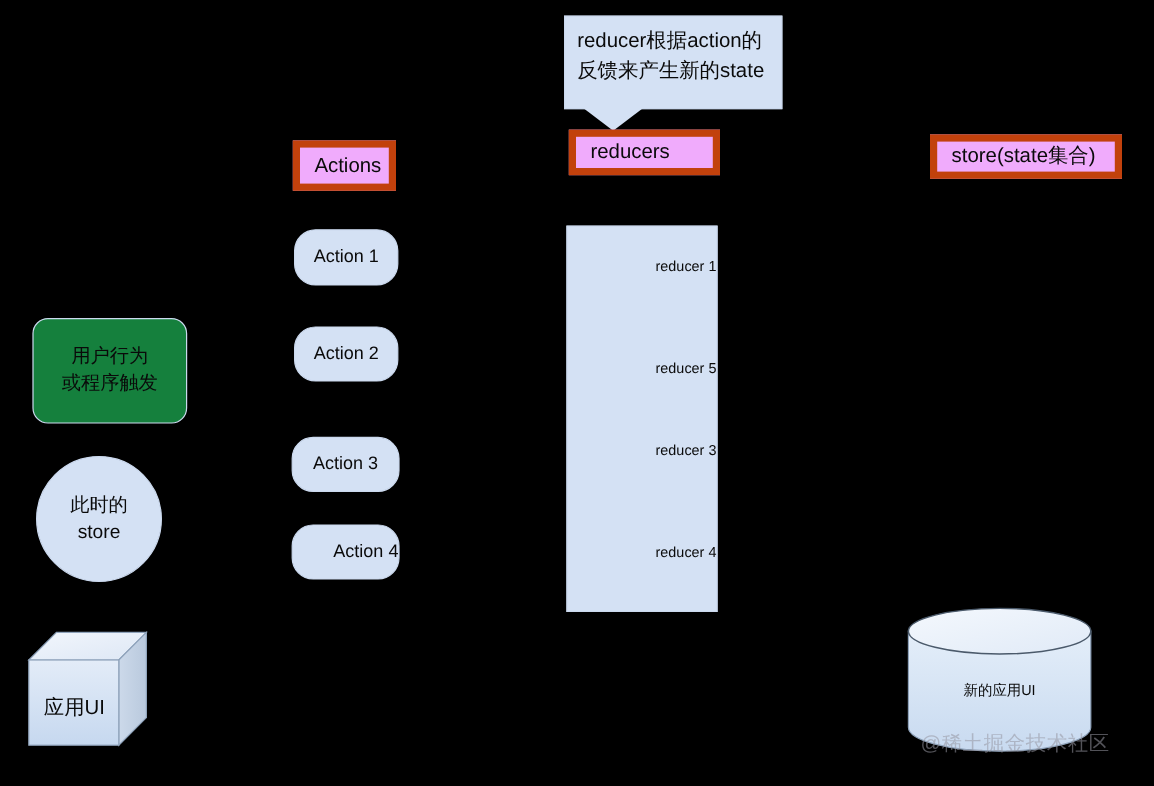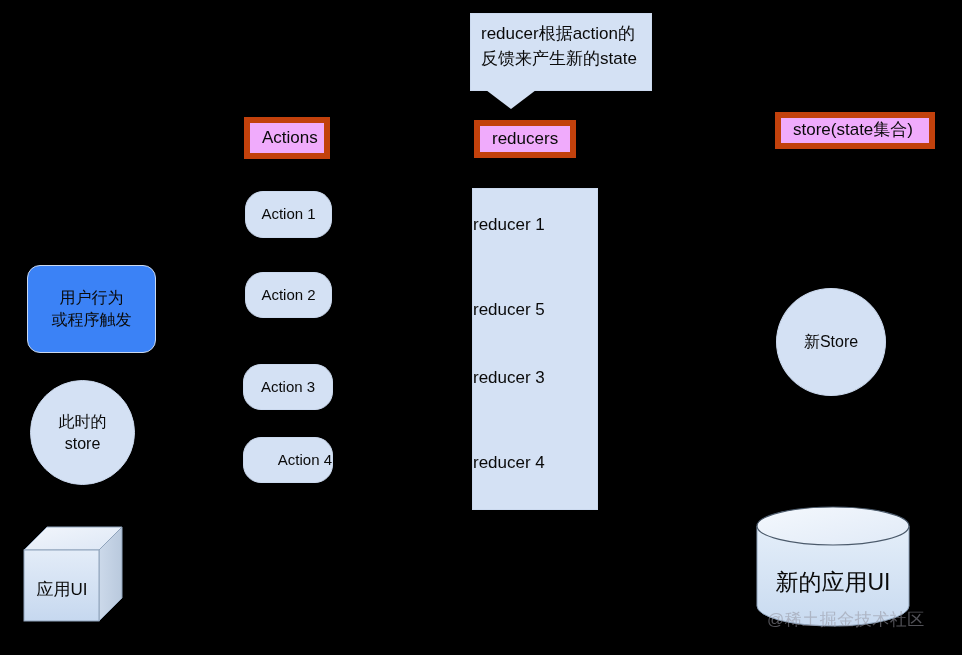--- a/index.html
+++ b/index.html
@@ -143,7 +143,7 @@
     <span>Actions</span>
   </div>
 
-  <div class="node bar" style="left:474px; top:120px; width:102px; height:38px;">
+  <div class="node bar" style="left:474px; top:108px; width:126px; height:38px;">
     <span>reducers</span>
   </div>
 

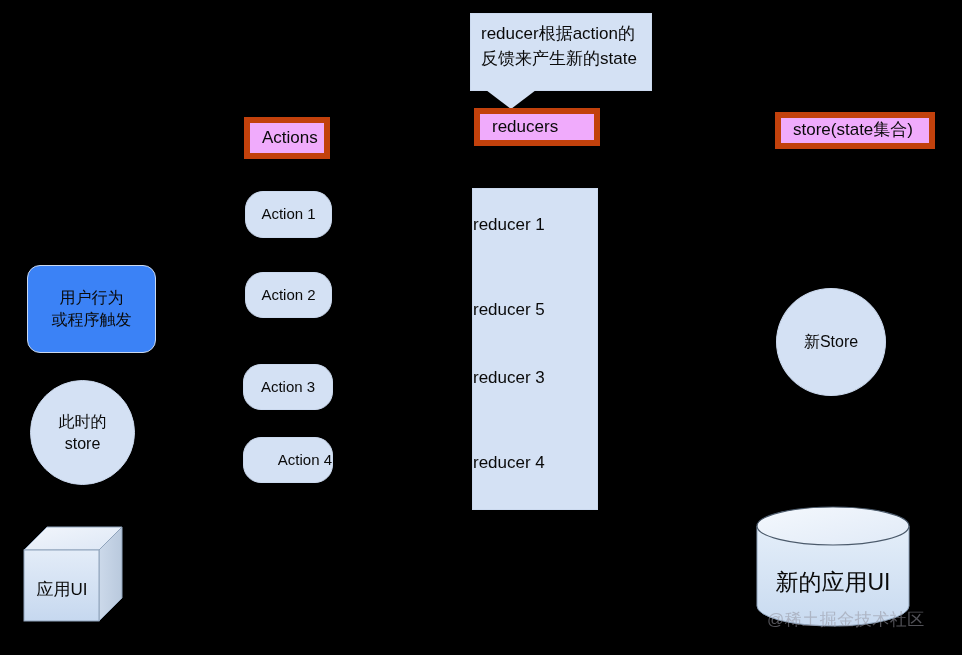--- a/index.html
+++ b/index.html
@@ -58,8 +58,8 @@
     position: absolute;
     left: 0;
     width: 100%;
-    text-align: left;
-    font-size: 17px;
+    text-align: right;
+    font-size: 12px;
     color: #0a0a0a;
   }
 

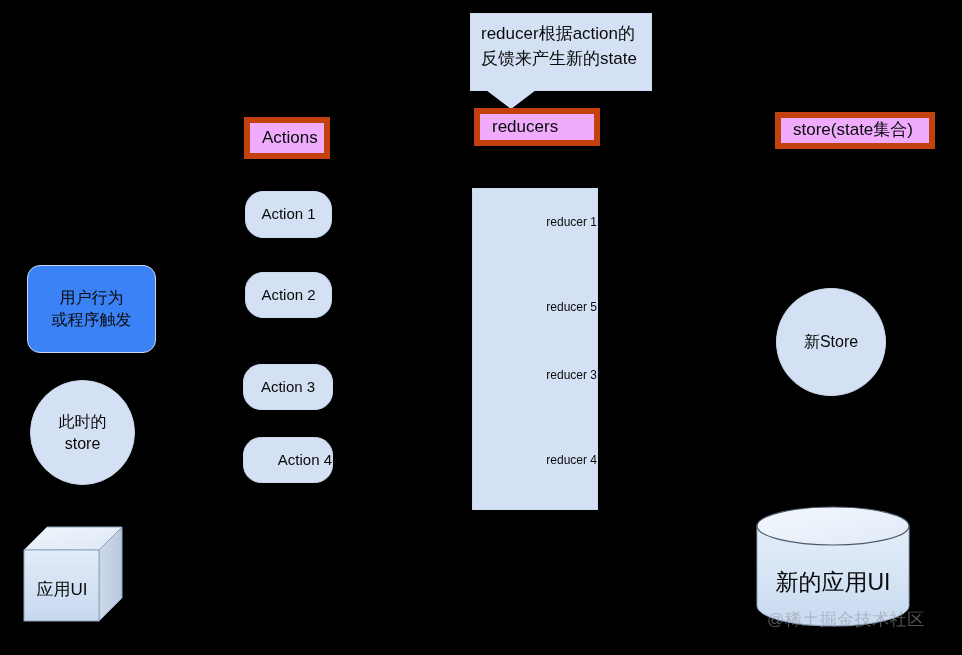--- a/index.html
+++ b/index.html
@@ -65,7 +65,7 @@
 
   
   .roundrect {
-    background: #3b82f6;
+    background: #15803d;
     border: 1px solid #cbd9ee;
     border-radius: 13px;
     font-size: 16px;

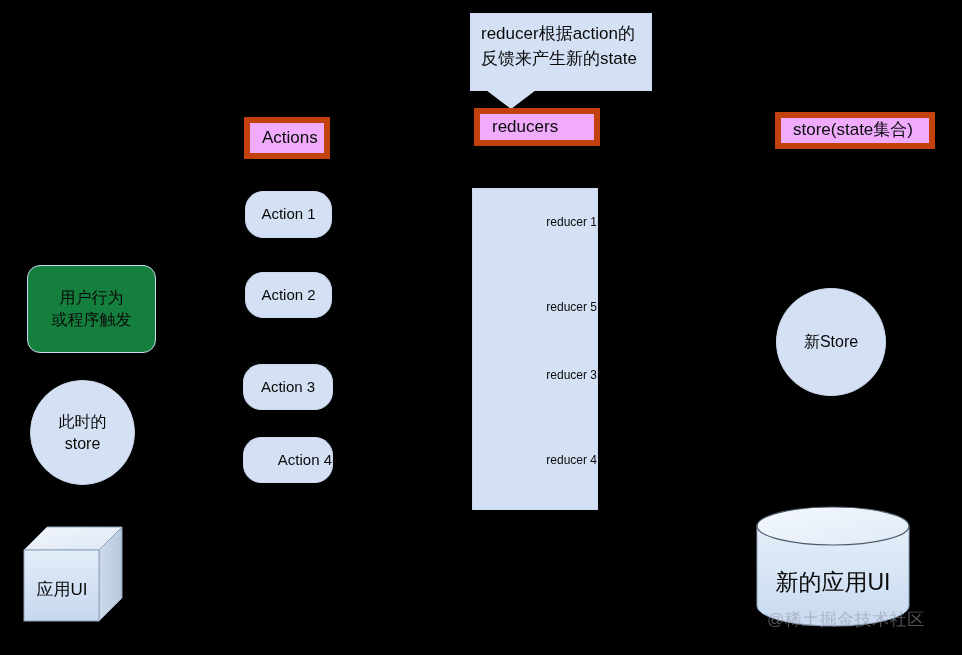--- a/index.html
+++ b/index.html
@@ -204,9 +204,6 @@
     <div class="row" style="top:263px;">reducer 4</div>
   </div>
 
-  <div class="node circle" style="left:776px; top:288px; width:110px; height:108px;">
-    <span>新Store</span>
-  </div>
 
   <div class="cyl-wrap" style="left:755px; top:505px;">
     <svg width="156" height="122" viewBox="0 0 156 122" xmlns="http://www.w3.org/2000/svg">

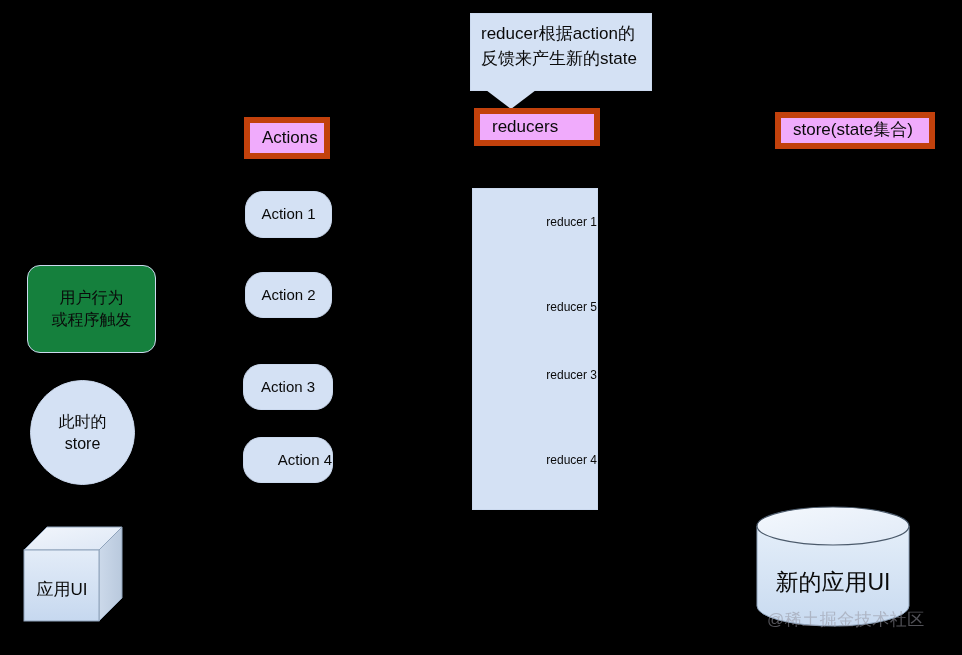--- a/index.html
+++ b/index.html
@@ -116,7 +116,7 @@
     position: absolute;
     width: 100%;
     text-align: center;
-    font-size: 23px;
+    font-size: 12px;
     color: #0a0a0a;
     white-space: nowrap;
   }

